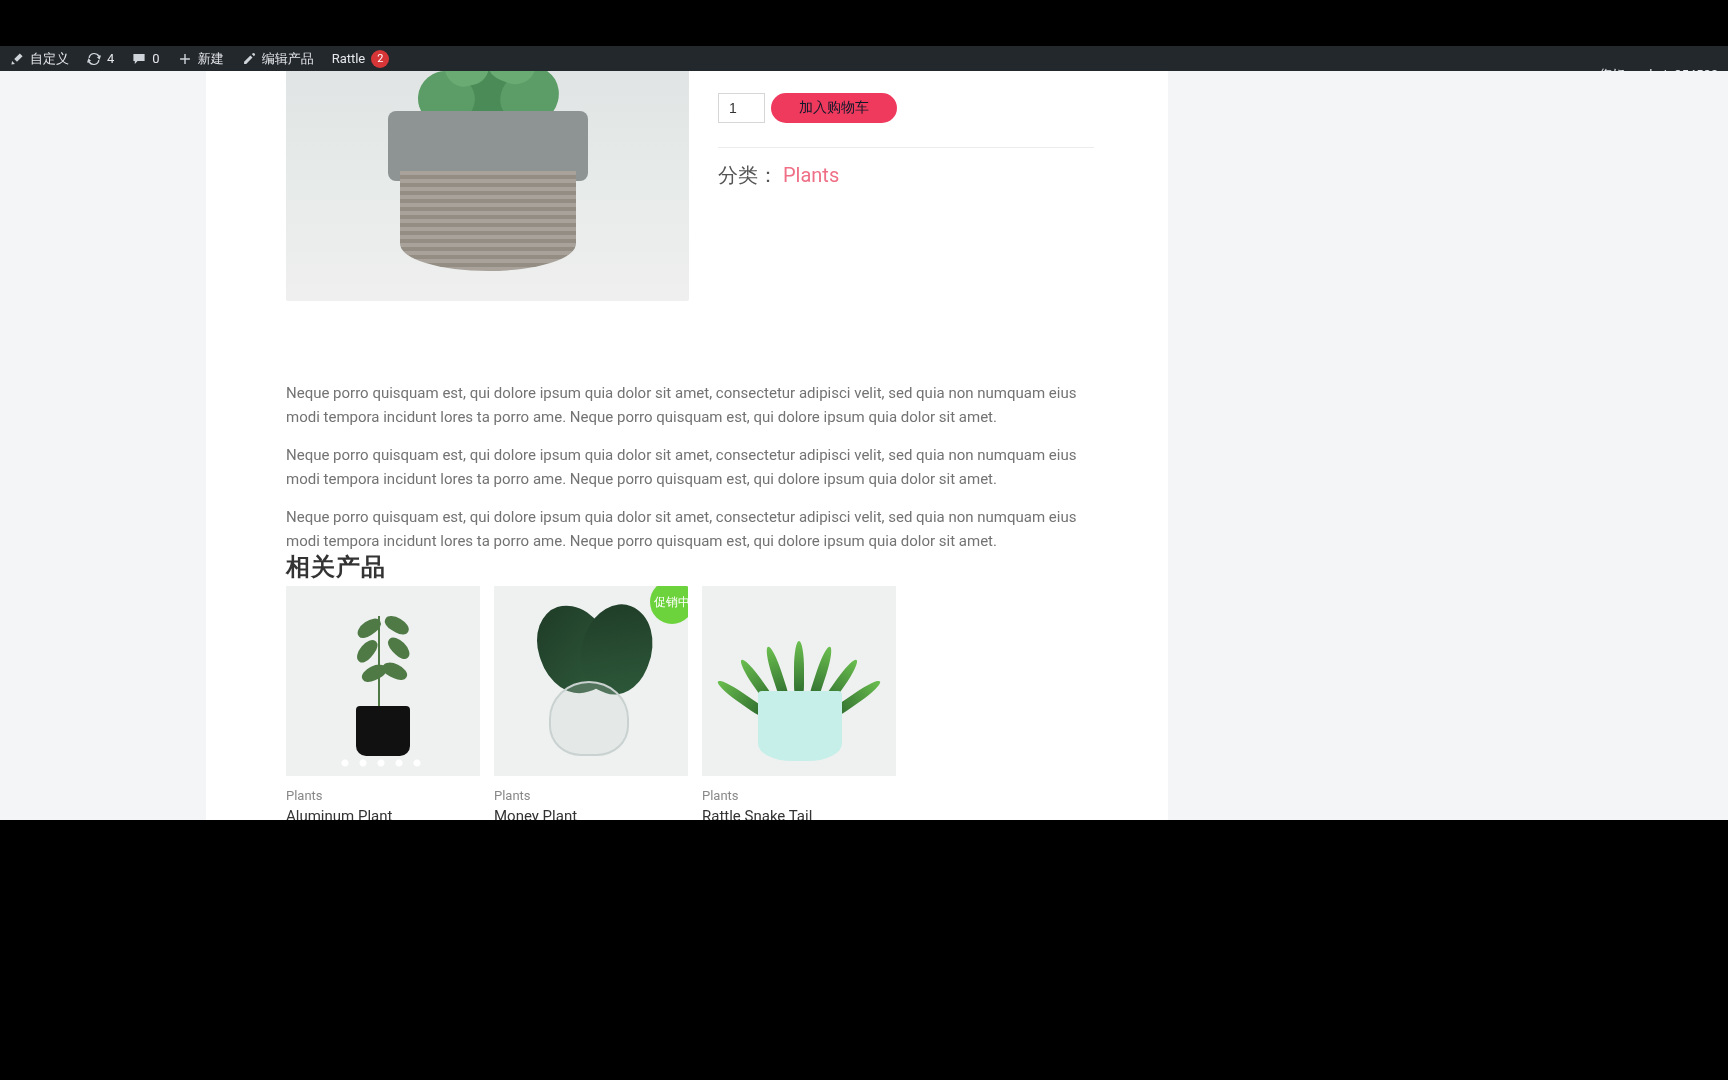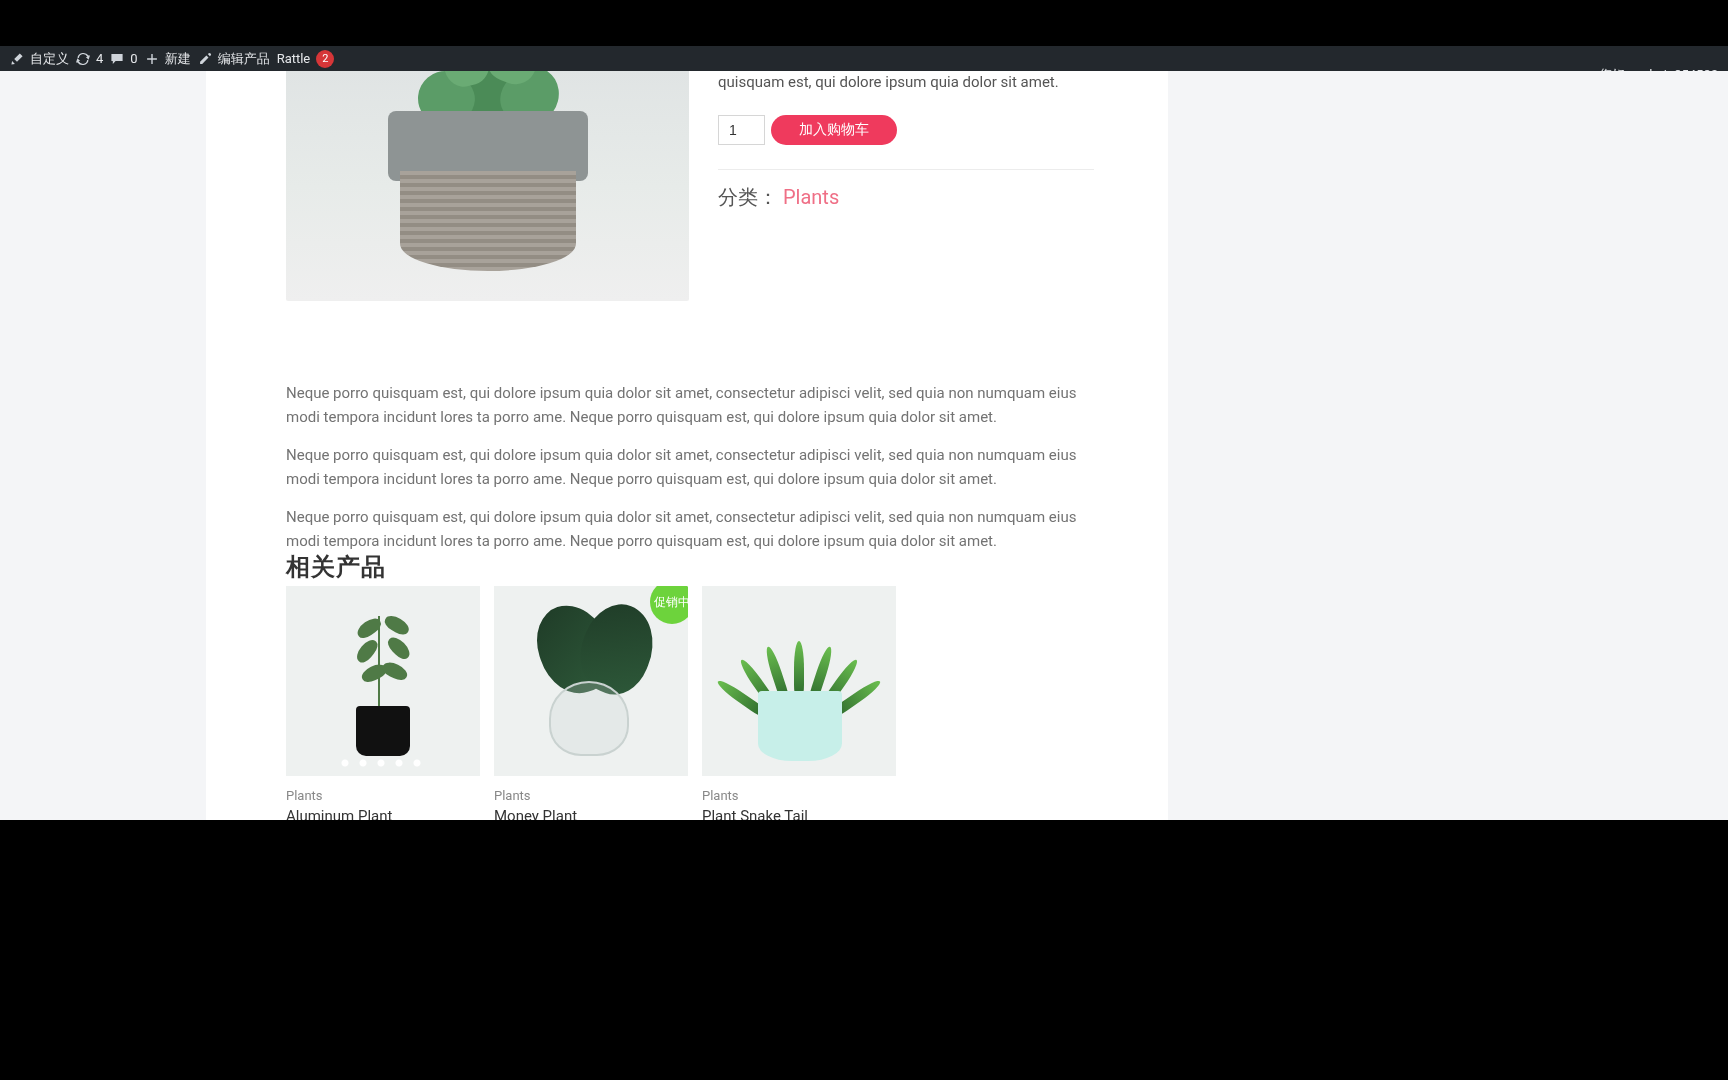--- a/index.html
+++ b/index.html
@@ -9,7 +9,7 @@
 
   
   .adminbar { position:absolute; top:46px; left:0; right:0; height:25px; background:#23282d; color:#cfd4da; font-size:13px; display:flex; align-items:center; padding:0 10px; }
-  .adminbar .left { display:flex; align-items:center; gap:7px; }
+  .adminbar .left { display:flex; align-items:center; gap:18px; }
   .adminbar .item { display:flex; align-items:center; gap:6px; cursor:pointer; color:#e5e7ea; }
   .adminbar .item .ic { display:inline-block; width:14px; height:14px; }
   .adminbar .right { margin-left:auto; color:#e5e7ea; font-size:13px;margin-top:32px; }

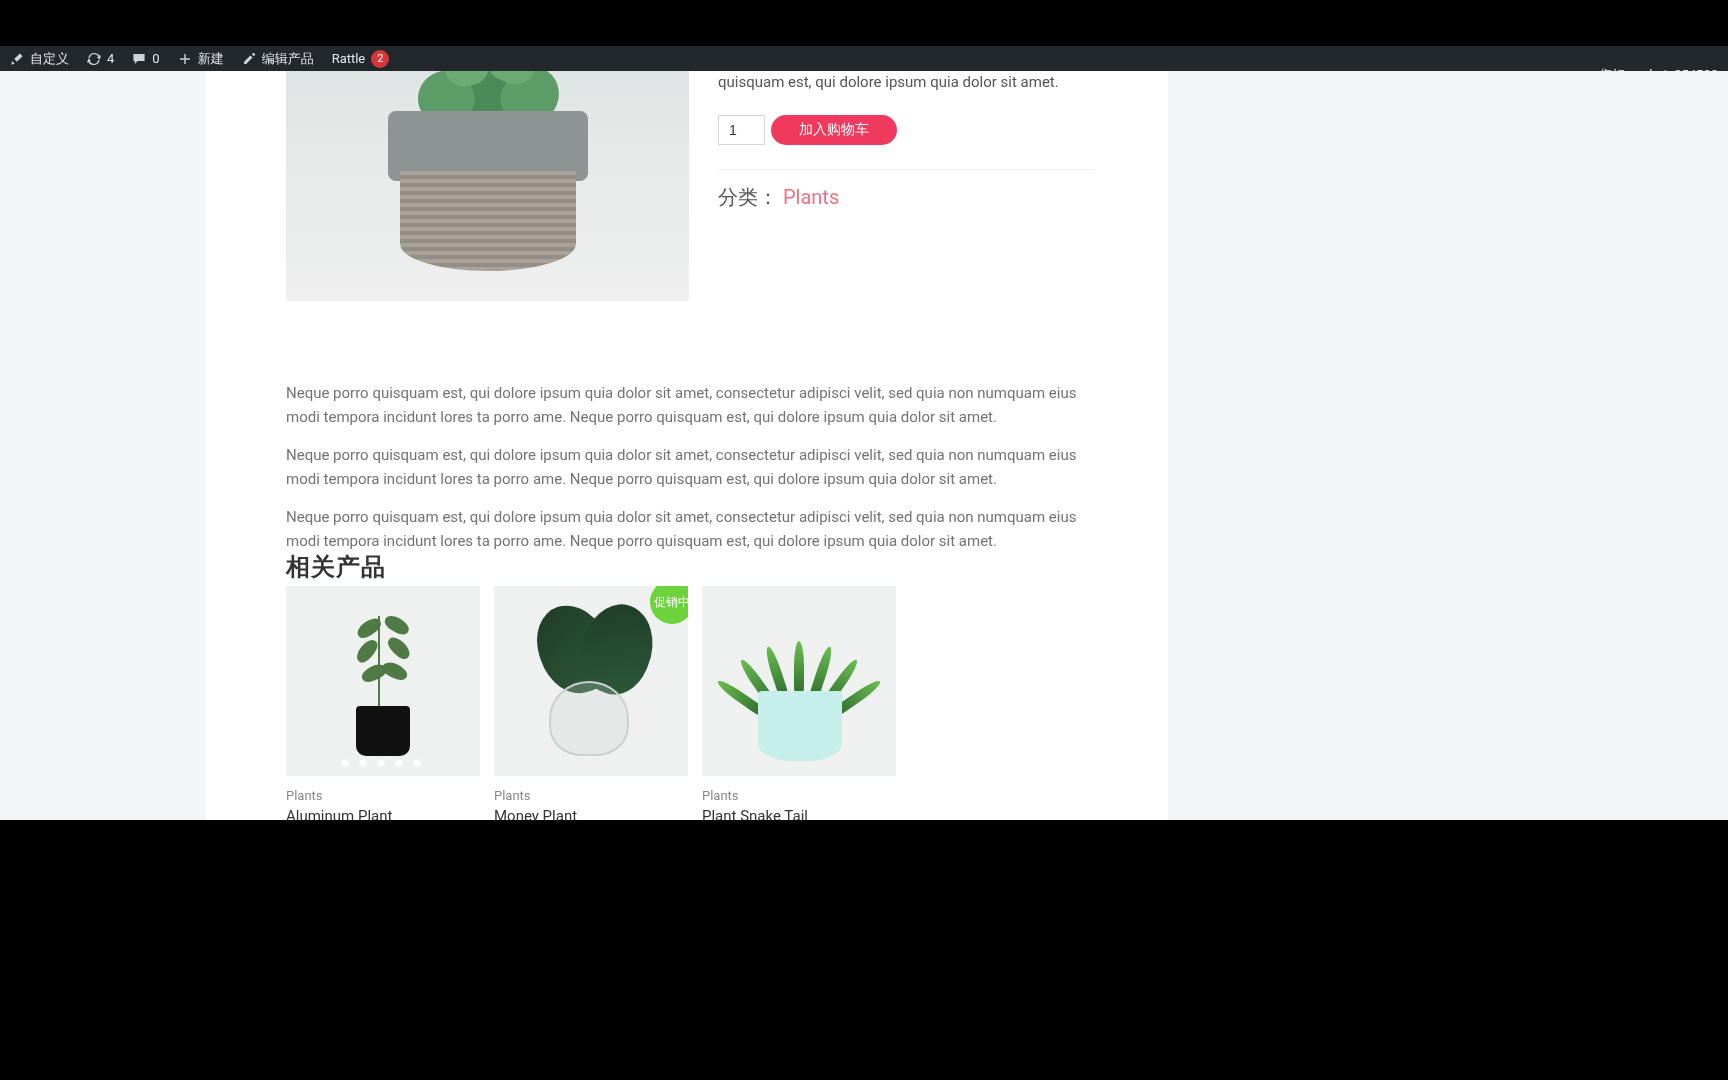--- a/index.html
+++ b/index.html
@@ -138,7 +138,6 @@
   </div>
 
   <div class="prod-info">
-    <p class="desc">quisquam est, qui dolore ipsum quia dolor sit amet.</p>
     <div class="qty-row">
       <input class="qty-input" value="1" style="">
       <button class="addcart">加入购物车</button>

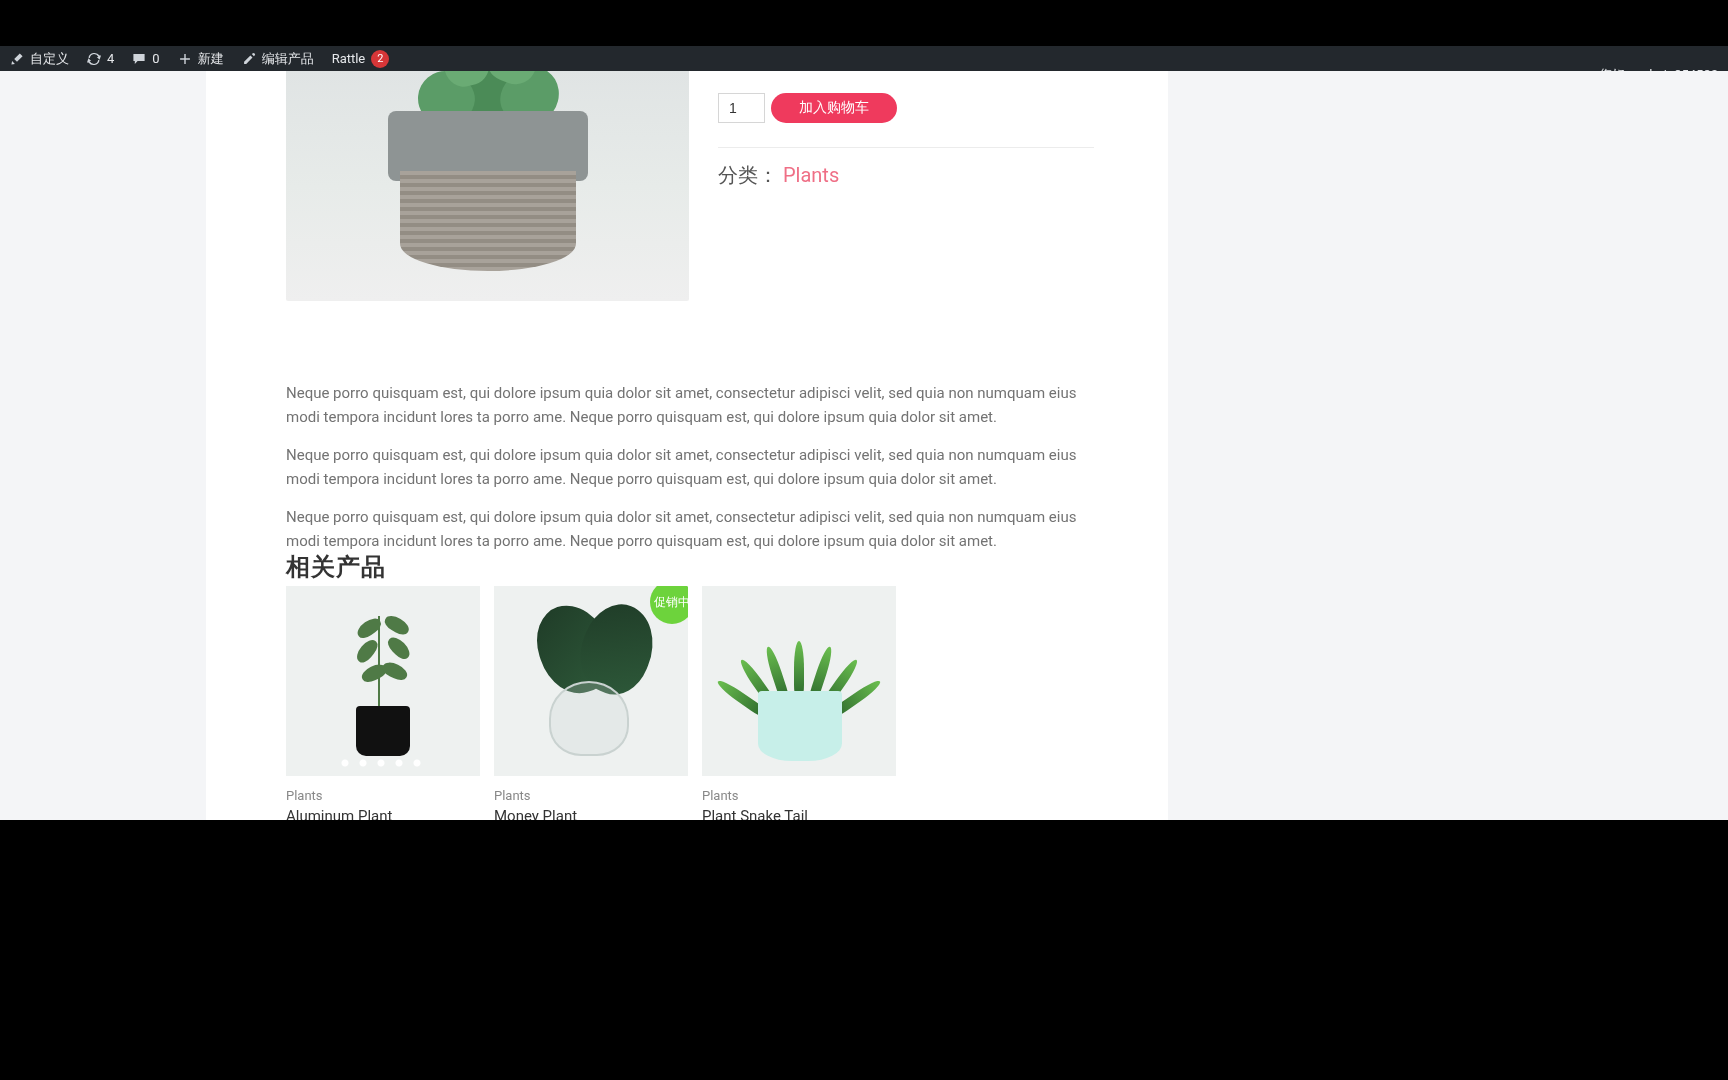--- a/index.html
+++ b/index.html
@@ -36,7 +36,7 @@
   .prod-info .desc { font-size:15px; line-height:22px; color:#555; }
   .qty-row { margin-top:22px; display:flex; gap:6px; align-items:center; }
   .qty-input { width:47px; height:30px; border:1px solid #d6d6d6; text-align:left; padding:0 10px; font-size:14px; color:#333; }
-  .addcart { height:30px; padding:0 28px; border:none; border-radius:16px; background:#ef3a5d; color:#ffffff; font-size:14px; cursor:pointer;text-align:center; }
+  .addcart { height:30px; padding:0 28px; border:none; border-radius:16px; background:#ef3a5d; color:#0f172a; font-size:14px; cursor:pointer;text-align:center; }
   .divider { margin-top:24px; border:none; border-top:1px solid #ececec; }
   .meta { margin-top:14px; font-size:20px; color:#555; }
   .meta a { color:#ef6f86; text-decoration:none; }

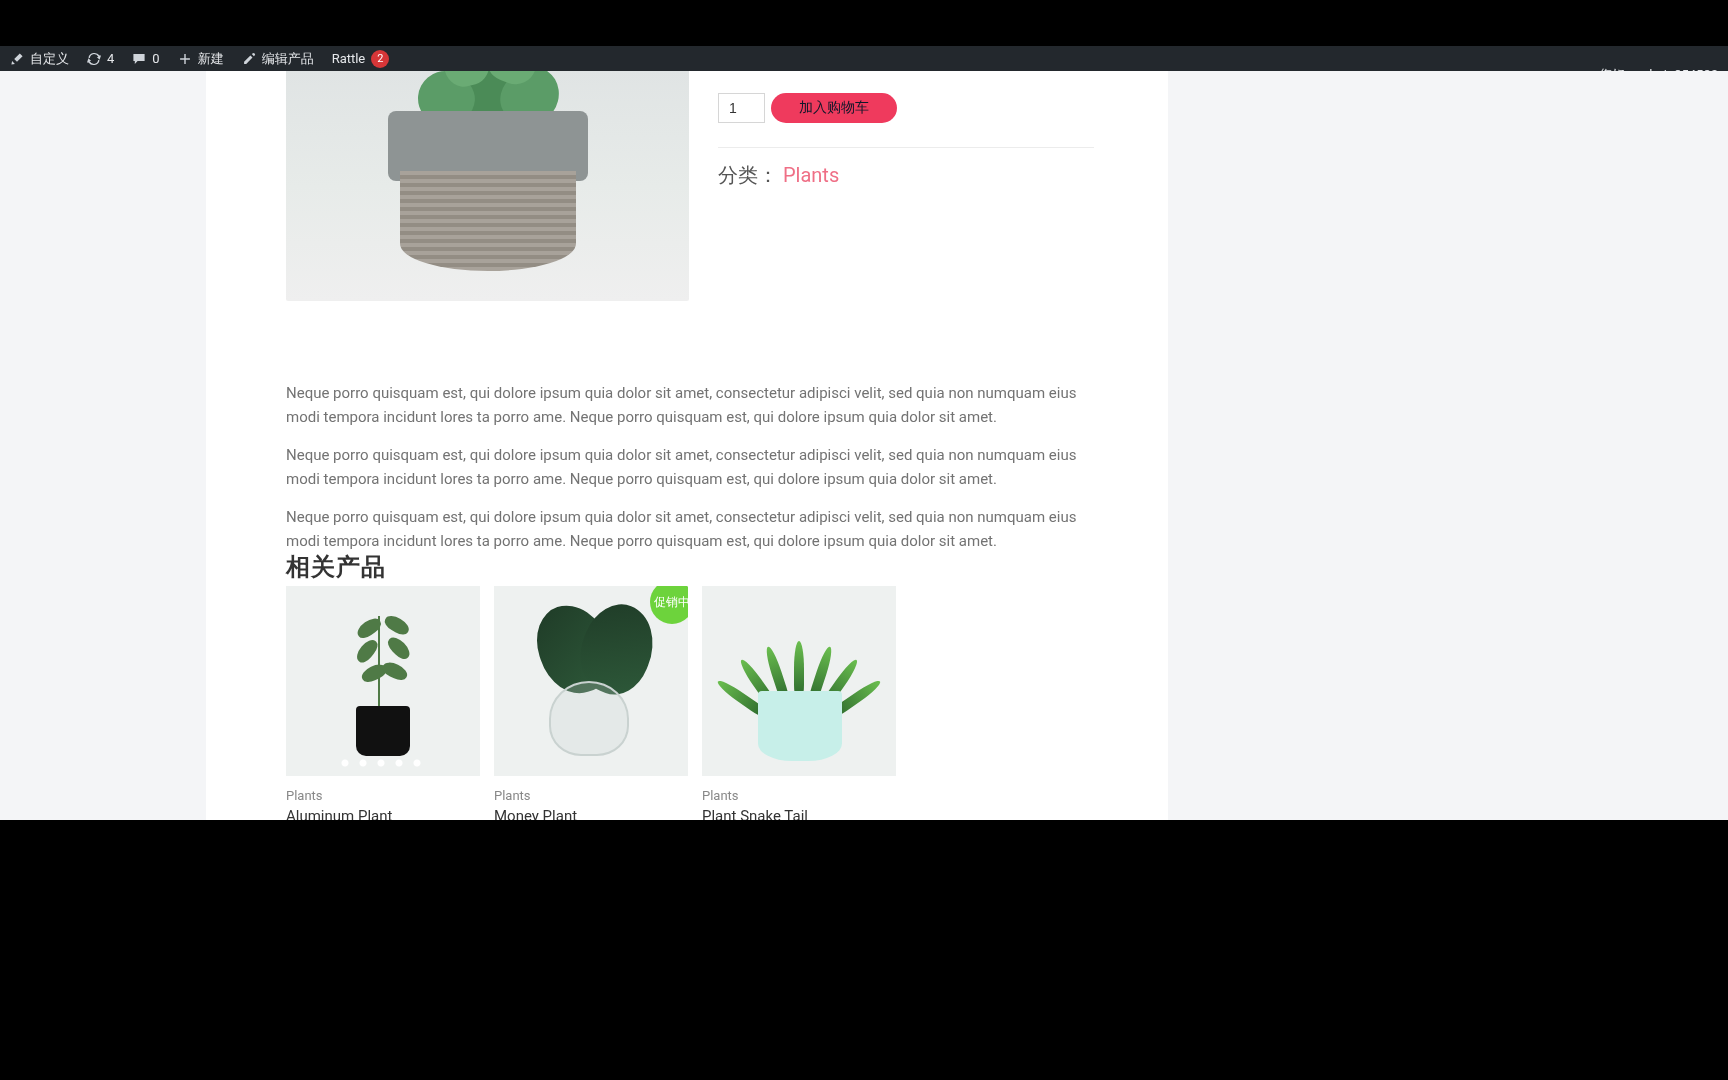--- a/index.html
+++ b/index.html
@@ -201,7 +201,7 @@
         <div class="pot3"></div>
       </div>
       <div class="rel-cat">Plants</div>
-      <div class="rel-name">Plant Snake Tail</div>
+      <div class="rel-name">Rattle Snake Tail</div>
     </div>
 
   </div>

